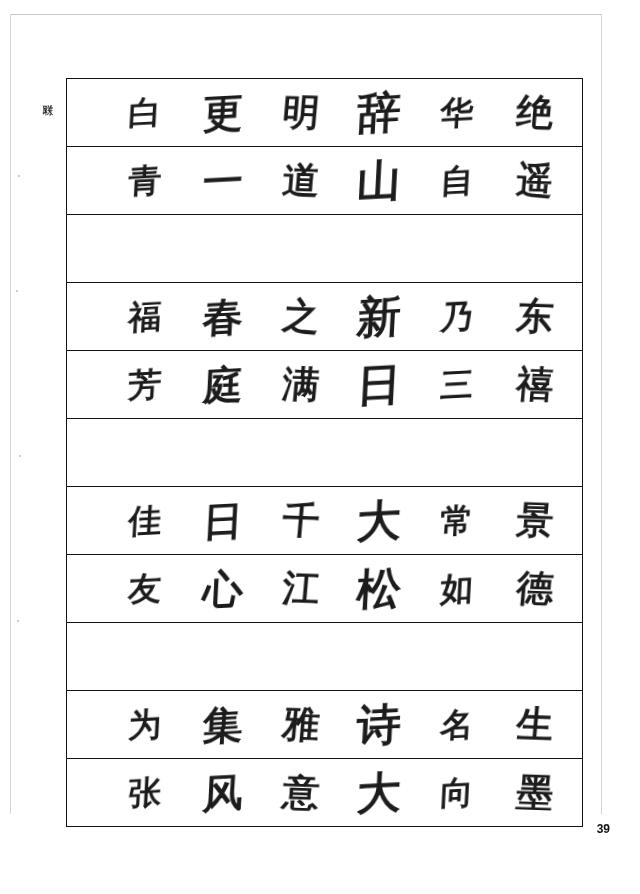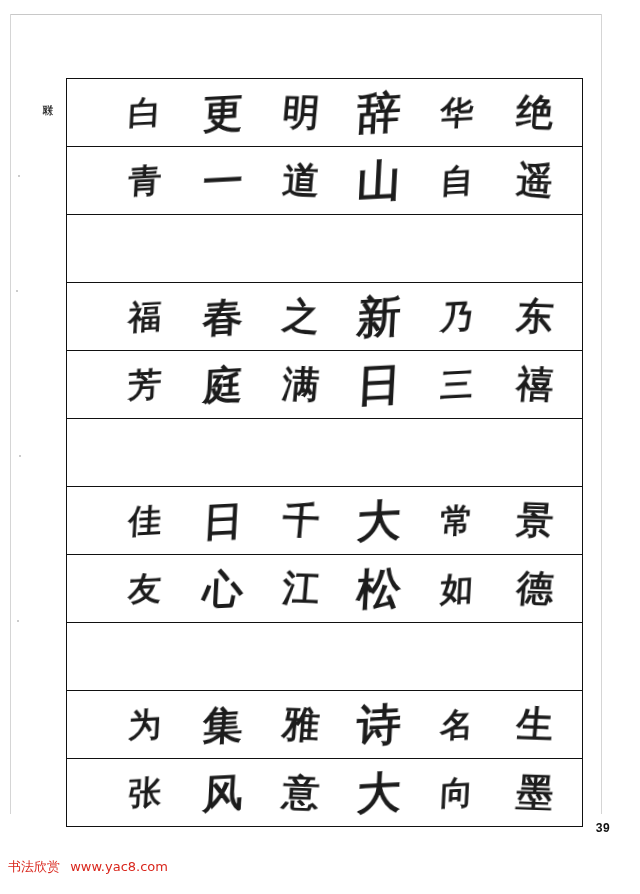--- a/index.html
+++ b/index.html
@@ -120,7 +120,7 @@
     font-size: 12px;
     font-weight: 700;
     color: #111111;
-    font-family: Liberation Mono, monospace;
+    font-family: Liberation Sans, sans-serif;
   }
 
   

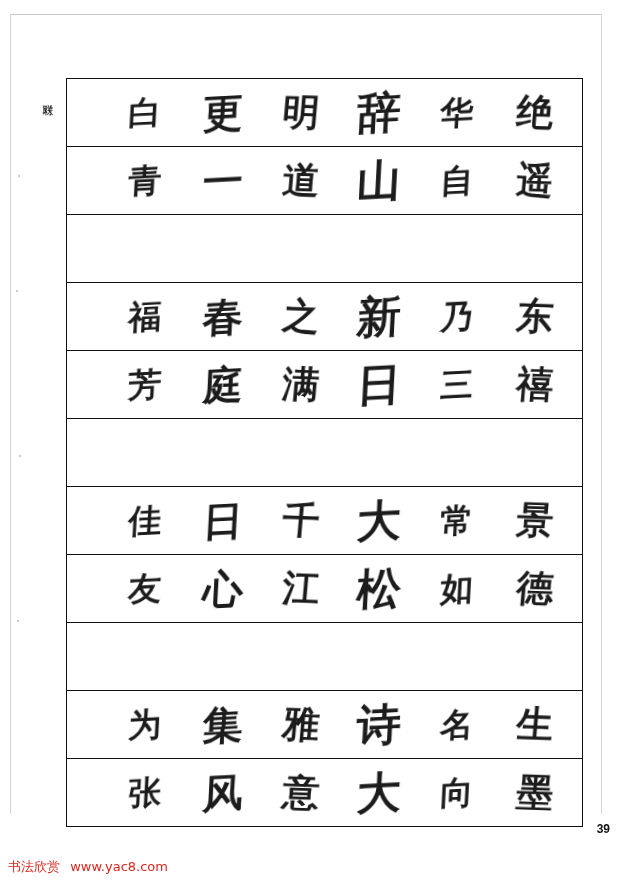--- a/index.html
+++ b/index.html
@@ -249,10 +249,6 @@
 
   <div class="page-number">39</div>
 
-  <div class="credit">
-    <span class="cn">书法欣赏</span>
-    <span class="url">www.yac8.com</span>
-  </div>
 
 </div>
 

